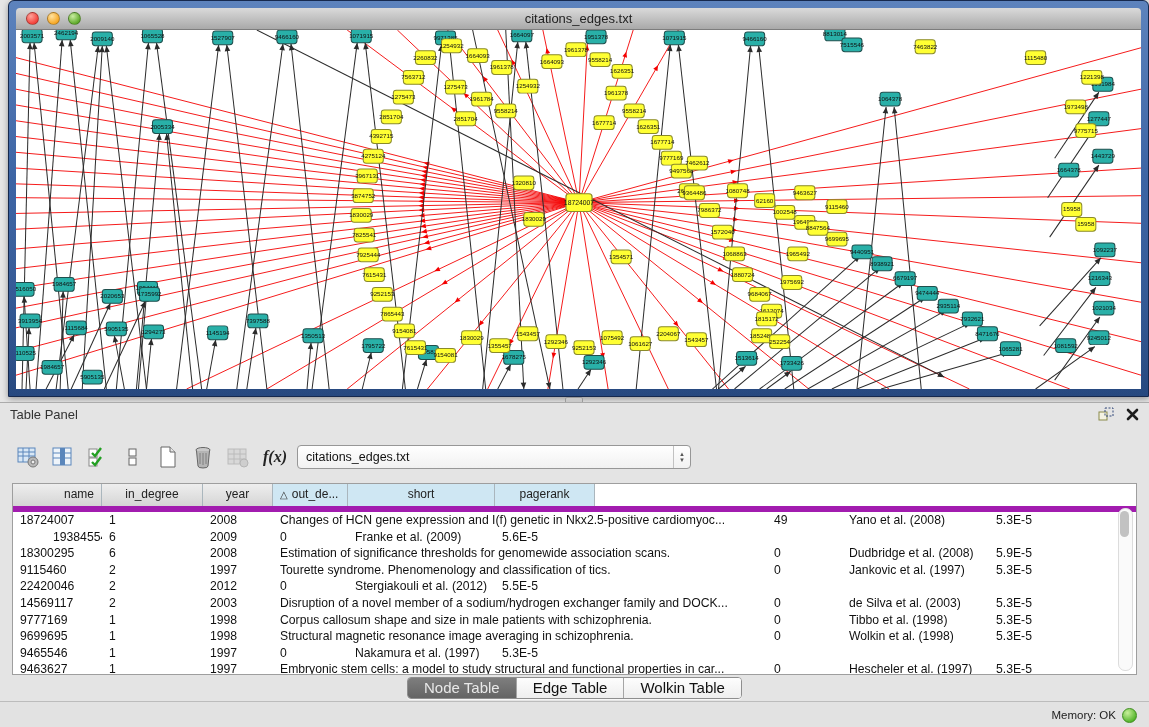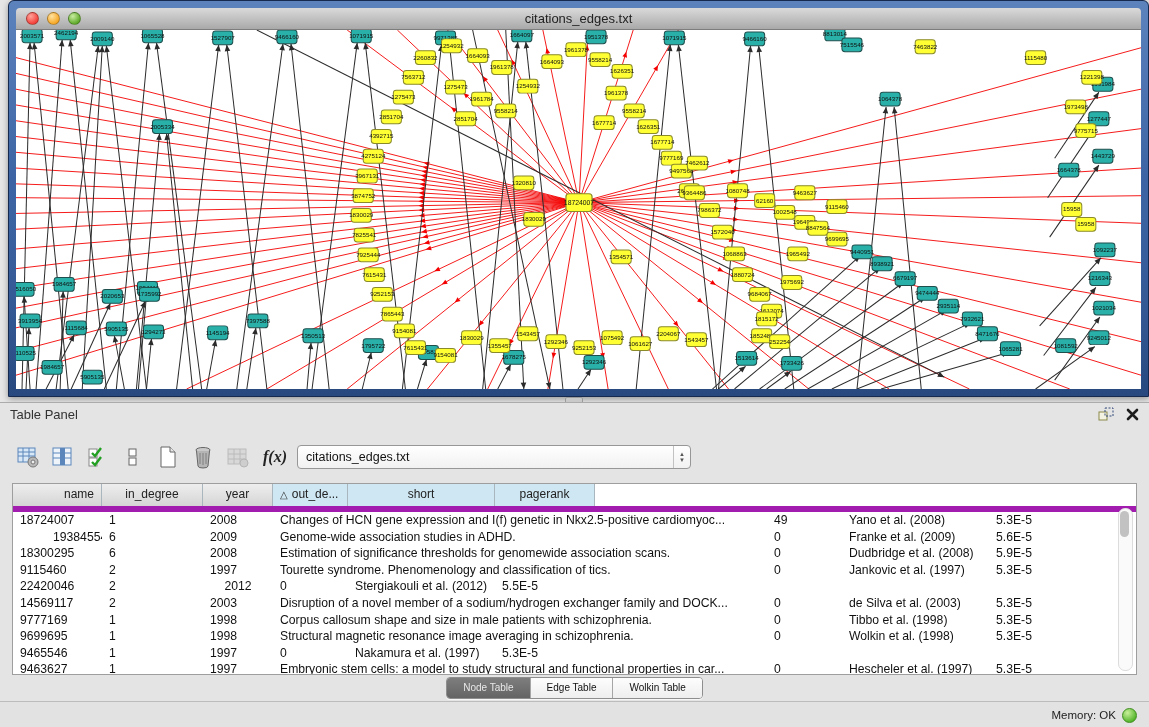--- a/index.html
+++ b/index.html
@@ -670,7 +670,6 @@
             <div class="tcell" style="width: 89px; padding-left: 40px;">19384554</div>
             <div class="tcell" style="width: 101px;">6</div>
             <div class="tcell" style="width: 70px;">2009</div>
-            <div class="tcell" style="width: 494px;">Genome-wide association studies in ADHD.</div>
             <div class="tcell" style="width: 75px;">0</div>
             <div class="tcell" style="width: 147px;">Franke et al. (2009)</div>
             <div class="tcell" style="width: 100px;">5.6E-5</div>

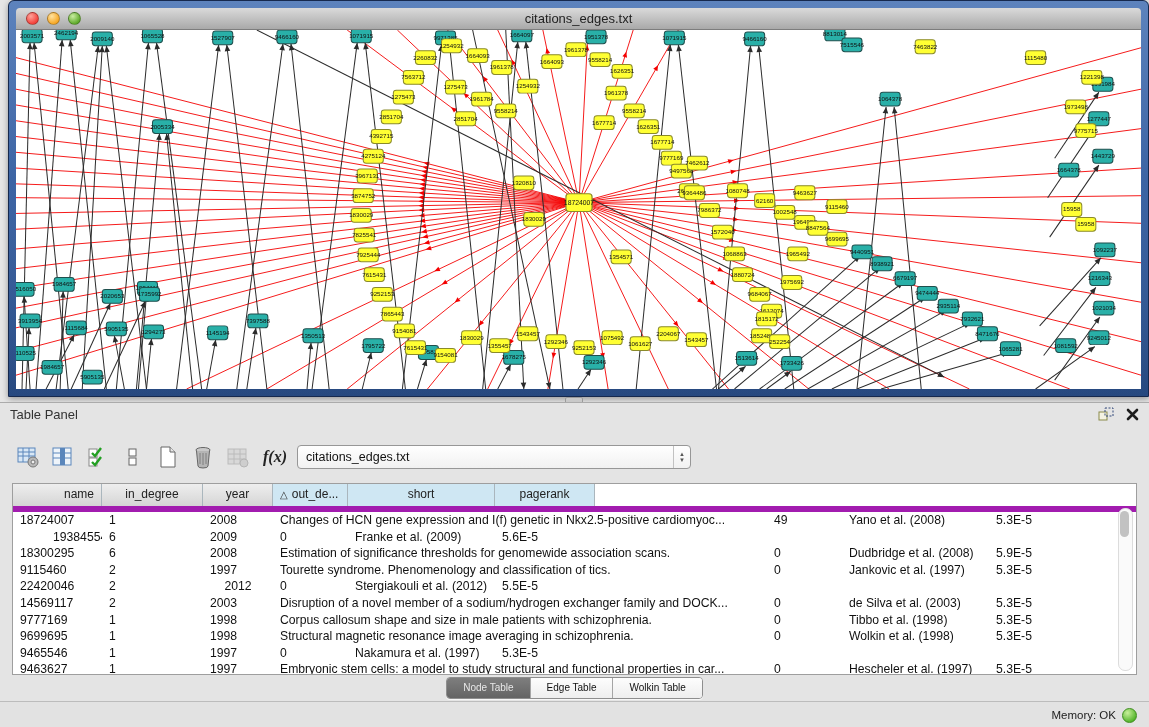--- a/index.html
+++ b/index.html
@@ -695,7 +695,7 @@
           <div class="trow">
             <div class="tcell" style="width: 89px;">22420046</div>
             <div class="tcell" style="width: 101px;">2</div>
-            <div class="tcell" style="width: 70px; text-align: center;">2012</div>
+            <div class="tcell" style="width: 70px;">2012</div>
             <div class="tcell" style="width: 75px;">0</div>
             <div class="tcell" style="width: 147px;">Stergiakouli et al. (2012)</div>
             <div class="tcell" style="width: 100px;">5.5E-5</div>

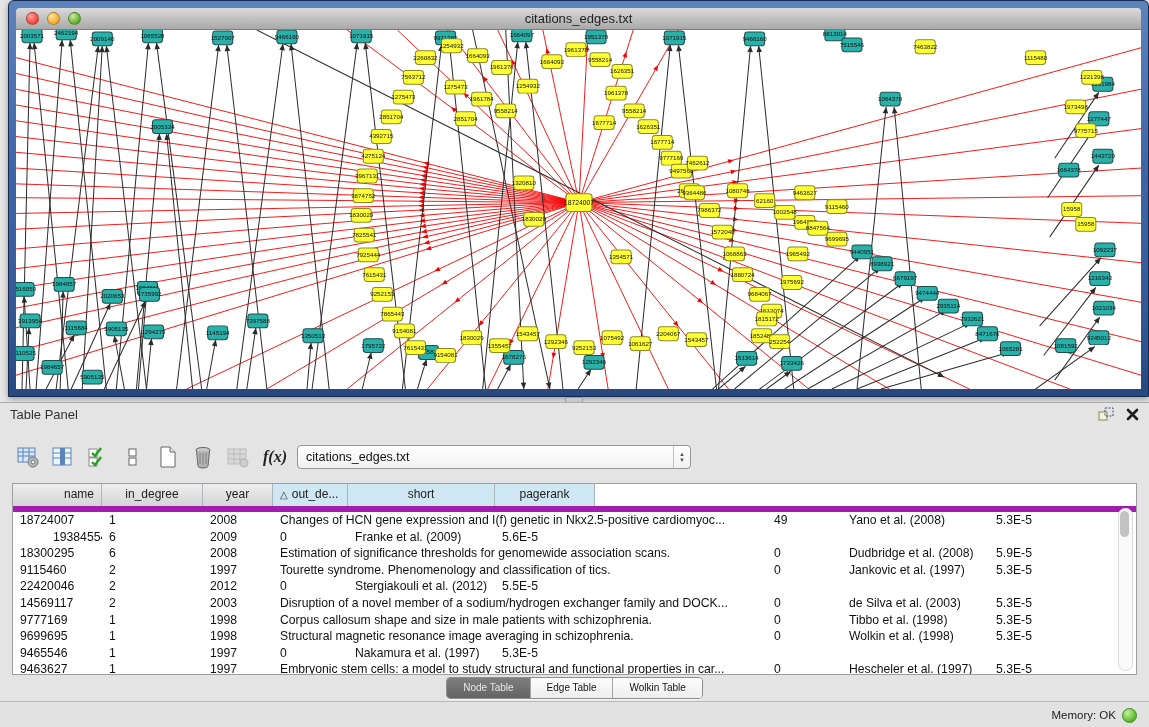--- a/index.html
+++ b/index.html
@@ -52,7 +52,7 @@
 
   #tabs-row{position:absolute;left:0;right:0;top:274px;display:flex;justify-content:center;}
   #tabs{display:flex;border:1px solid #8e8e8e;border-radius:4px;overflow:hidden;background:#fff;box-shadow:0 1px 0 rgba(255,255,255,.7);}
-  .seg{padding:0 16px;height:20px;line-height:20px;font-size:10px;color:#111;background:linear-gradient(#fdfdfd,#eeeeee);border-right:1px solid #a5a5a5;}
+  .seg{padding:0 16px;height:20px;line-height:20px;font-size:15px;color:#111;background:linear-gradient(#fdfdfd,#eeeeee);border-right:1px solid #a5a5a5;}
   .seg:last-child{border-right:none;}
   .seg.sel{background:linear-gradient(#7e7e7e,#646464);color:#e8e8e8;}
 

